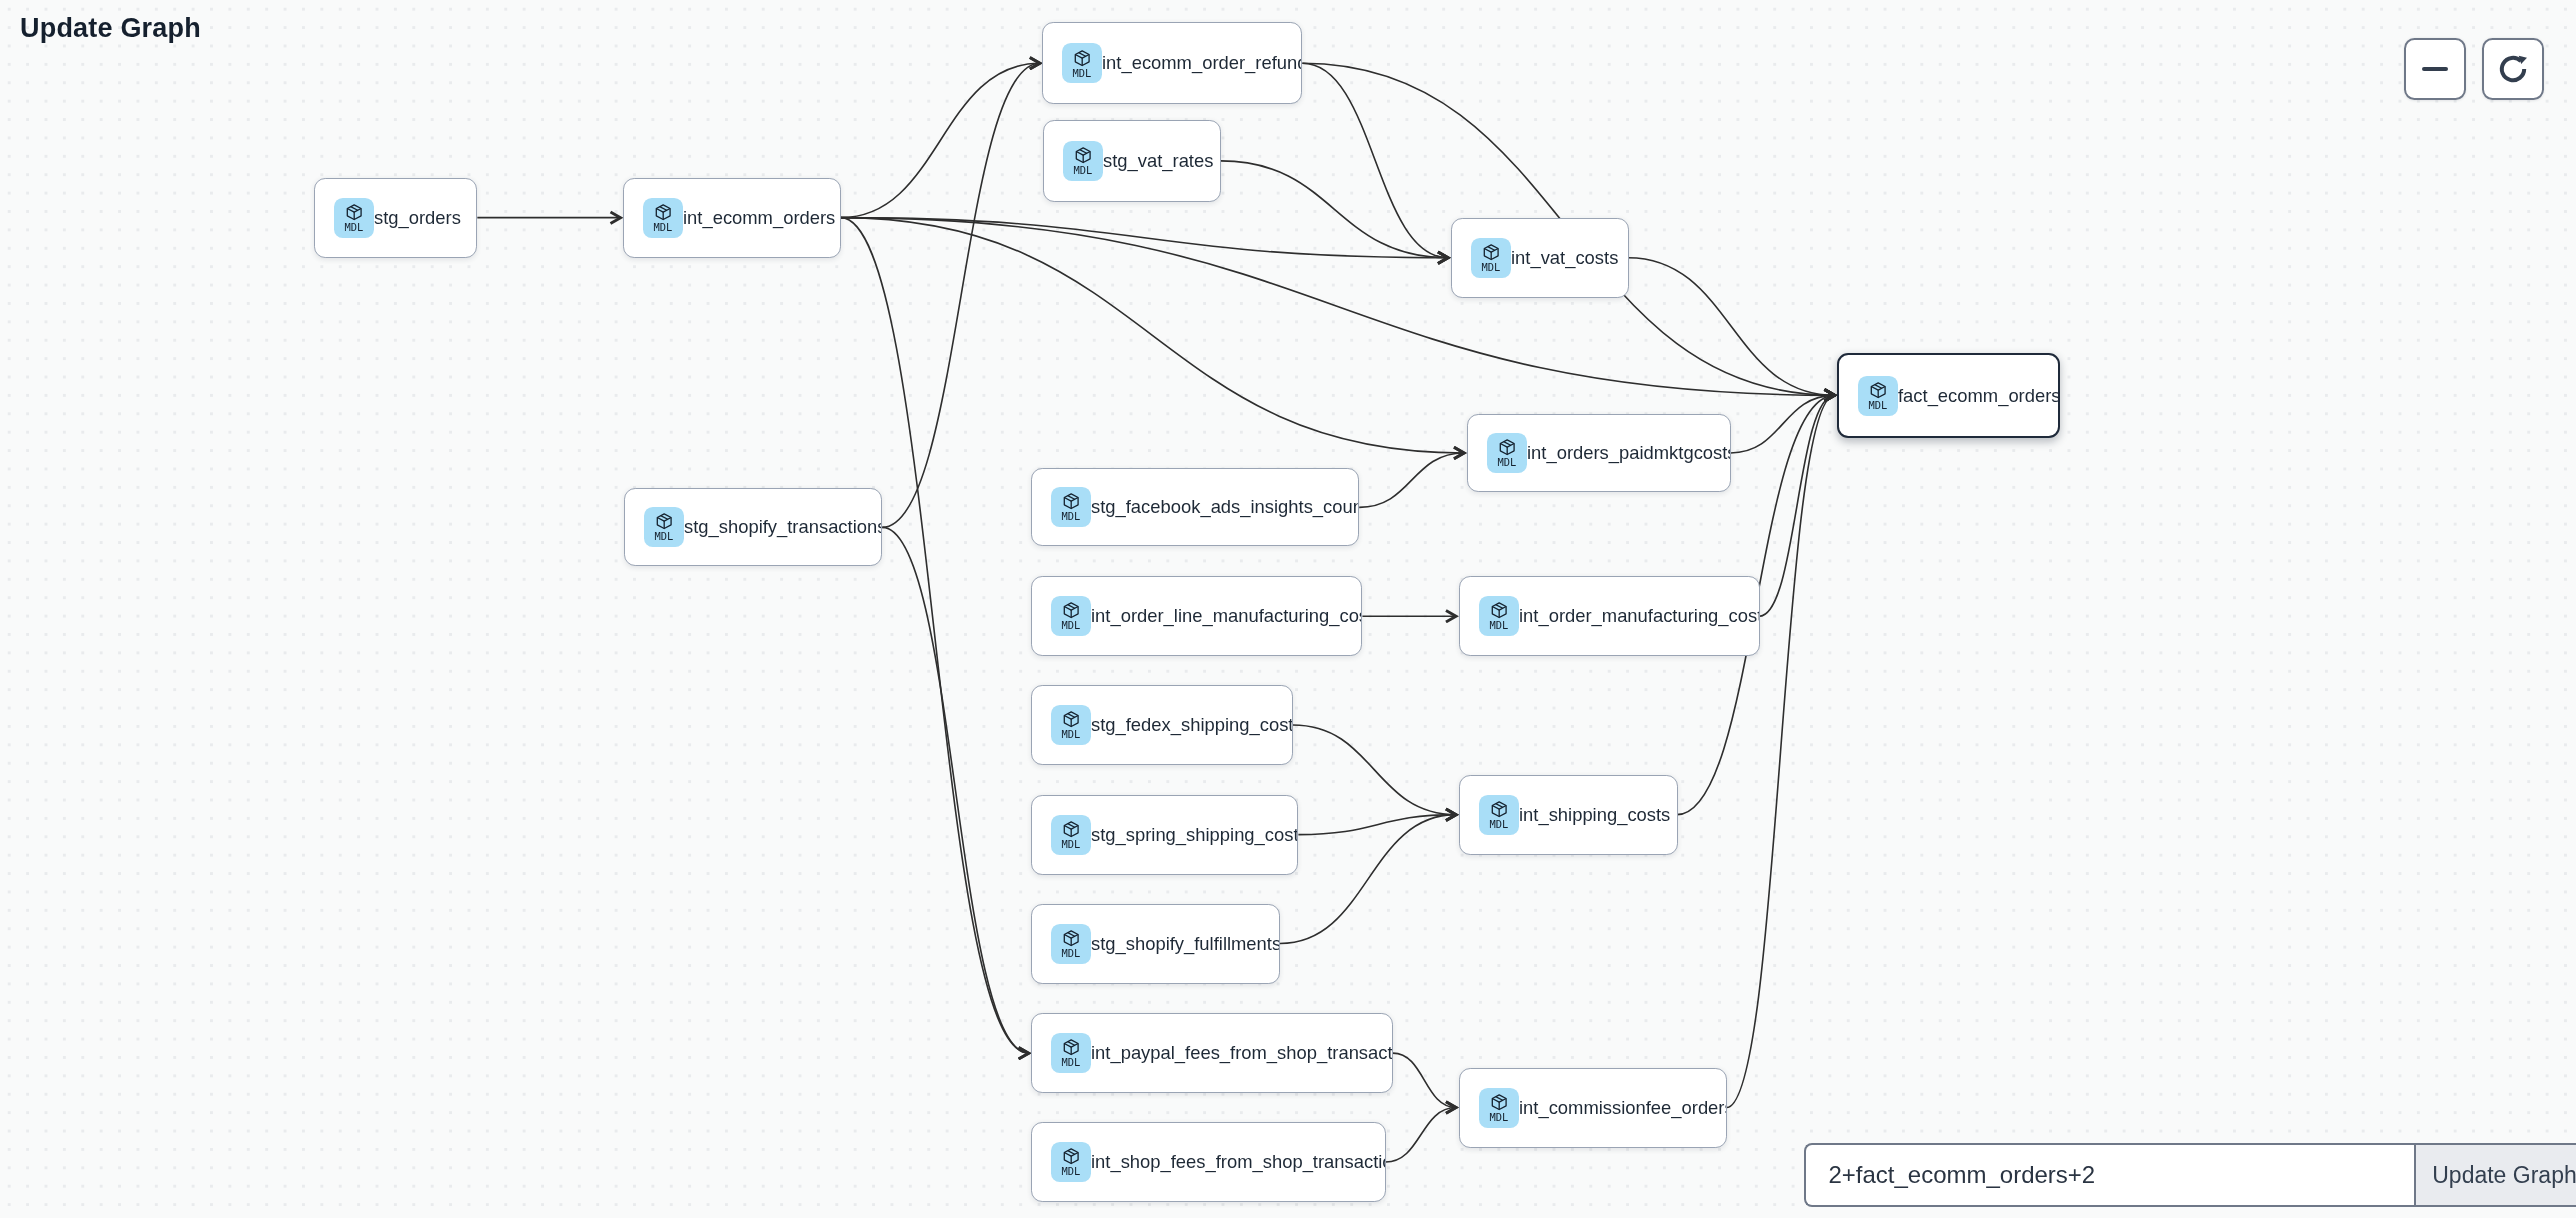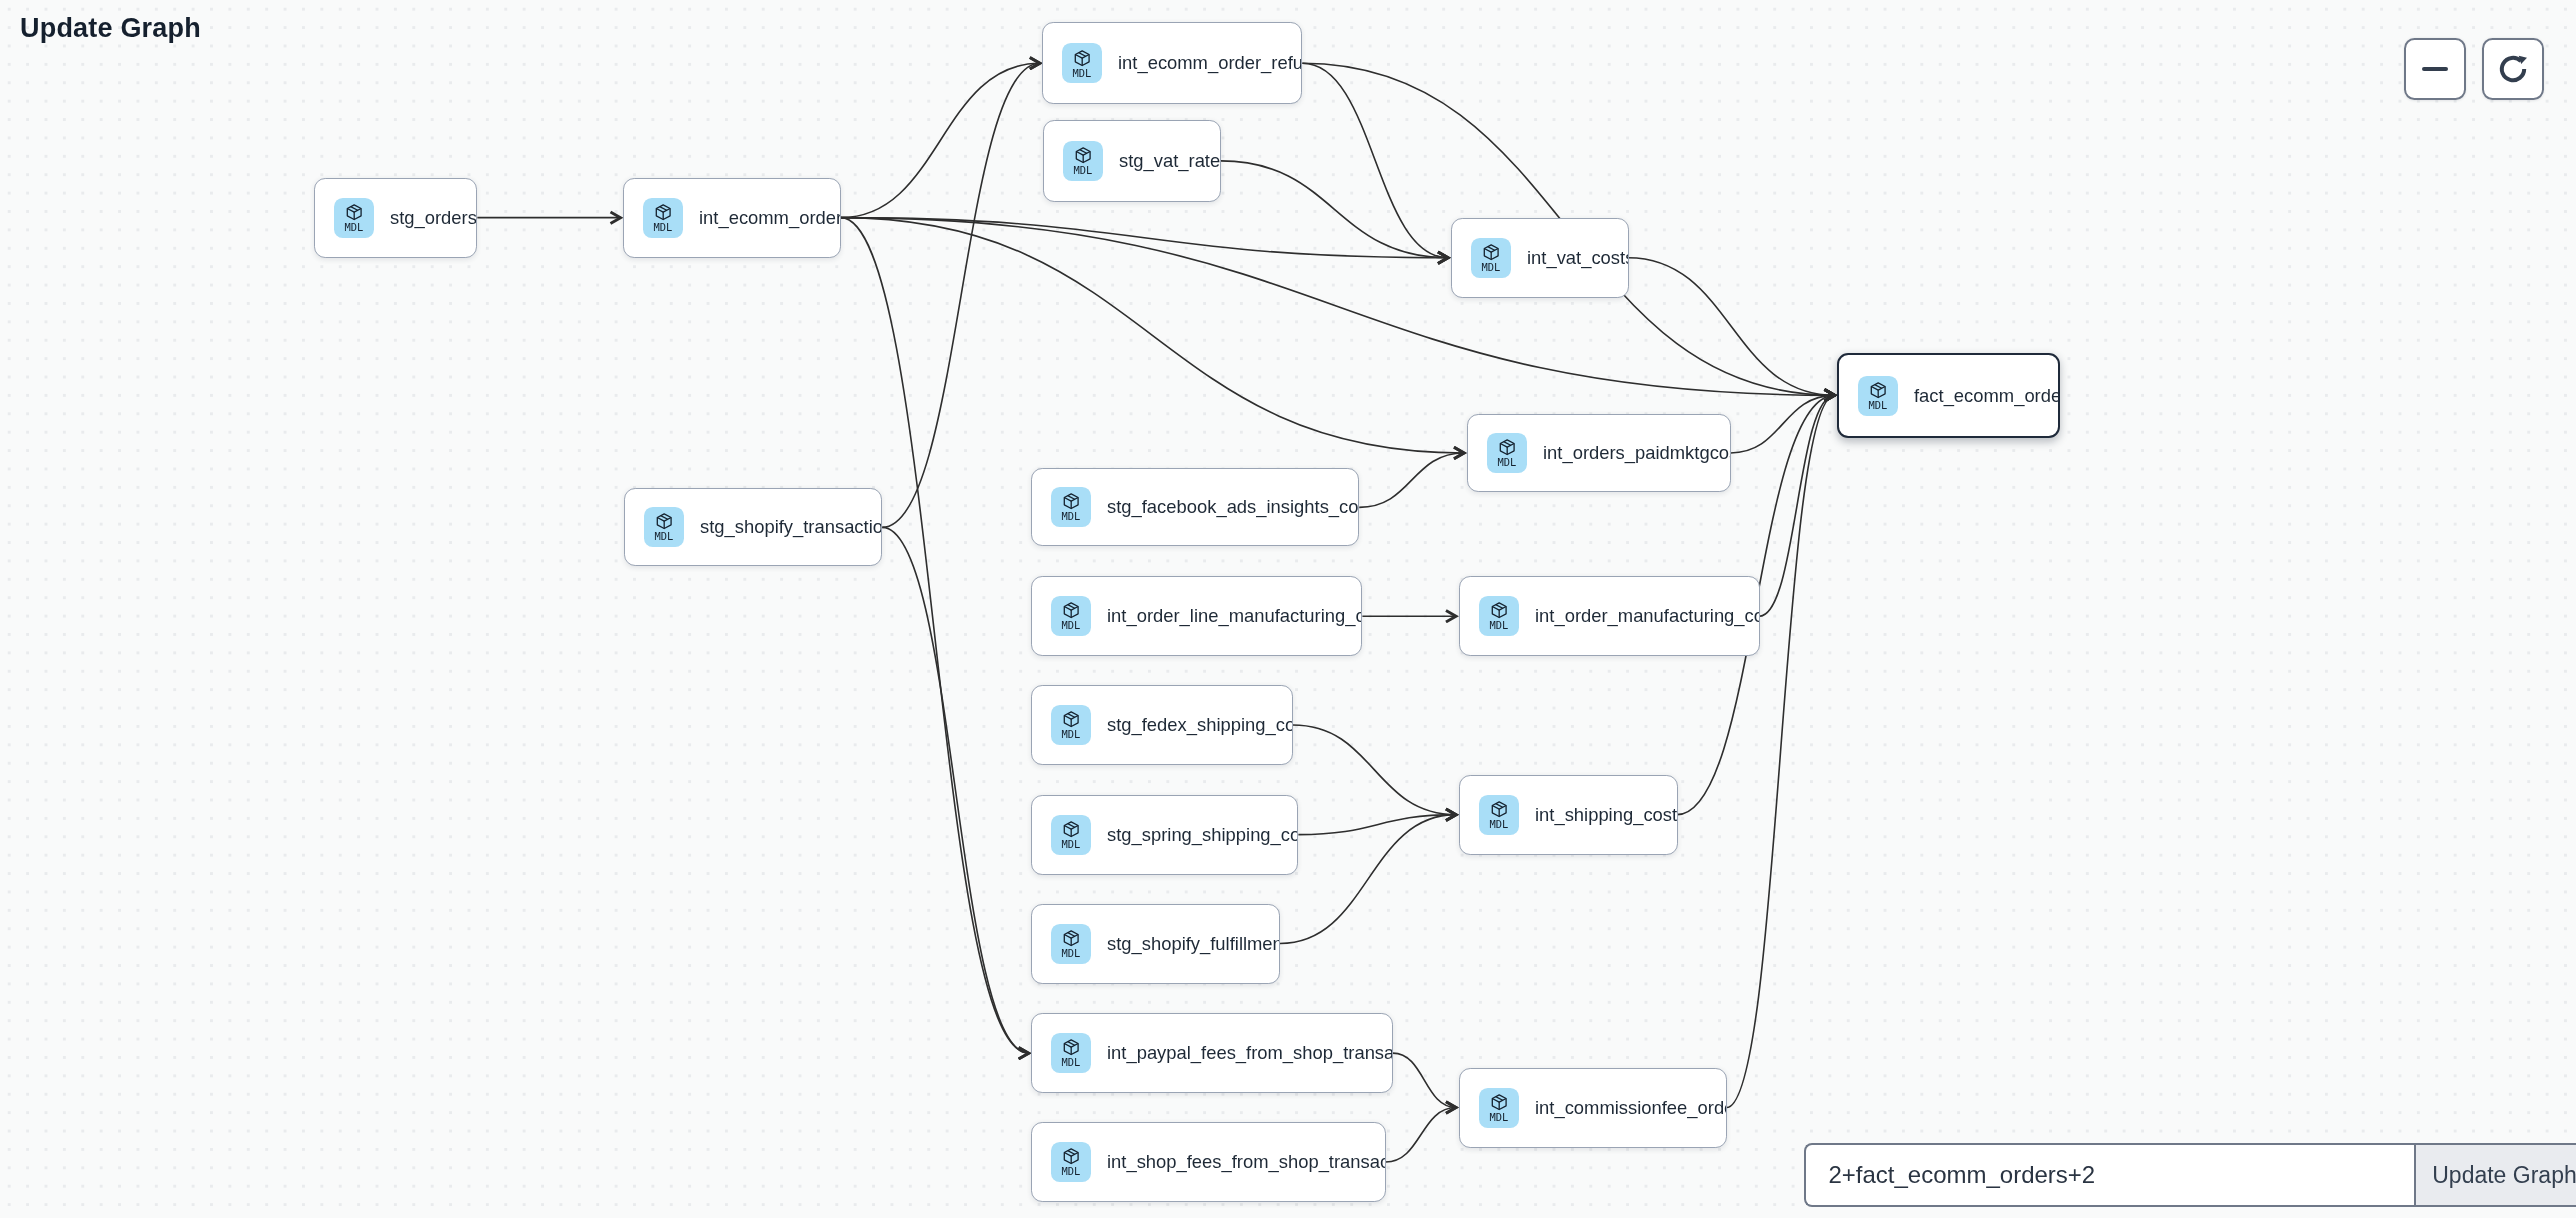--- a/index.html
+++ b/index.html
@@ -24,7 +24,7 @@
     position:absolute;display:flex;align-items:center;
     background:#ffffff;border:1.6px solid #9aa4b4;border-radius:11.2px;
     box-shadow:0 1.6px 4.8px rgba(25,39,62,0.10);
-    padding-left:19px;gap:16px;box-sizing:border-box;cursor:pointer;
+    padding-left:19px;box-sizing:border-box;cursor:pointer;
   }
   .node.selected{
     border:2.4px solid #1f2a3a;

